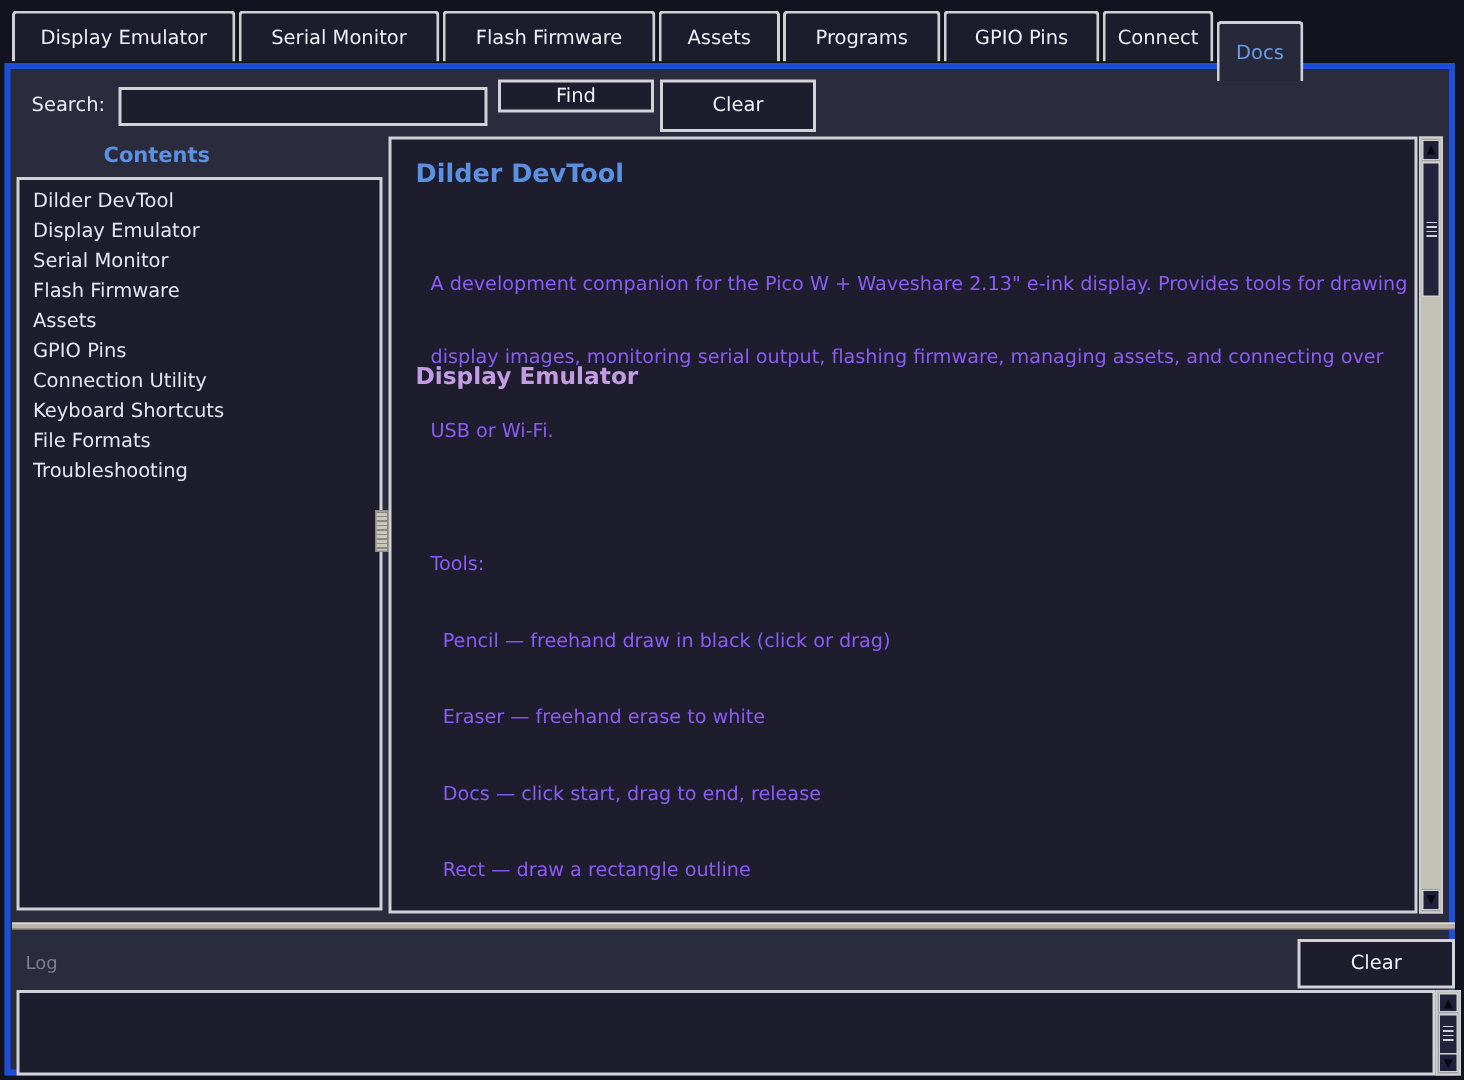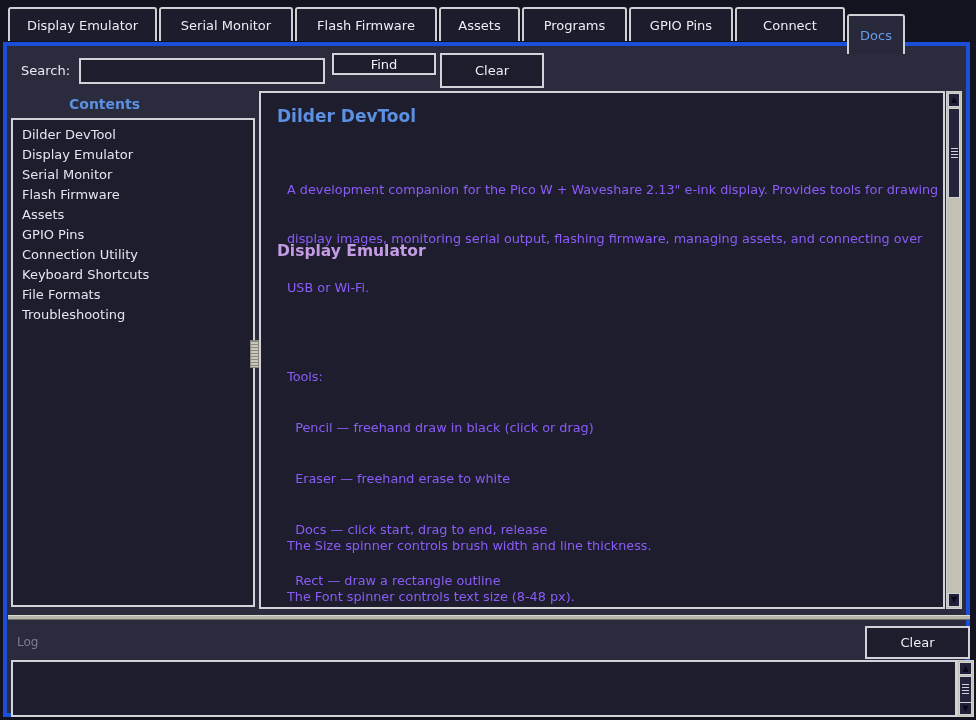--- a/index.html
+++ b/index.html
@@ -106,7 +106,7 @@
   <div class="tab" style="width:81px">Assets</div>
   <div class="tab" style="width:105px">Programs</div>
   <div class="tab" style="width:104px">GPIO Pins</div>
-  <div class="tab" style="width:110px">Connect</div>
+  <div class="tab" style="width:74px">Connect</div>
   <div class="tab active" style="width:58px">Docs</div>
 </div>
 

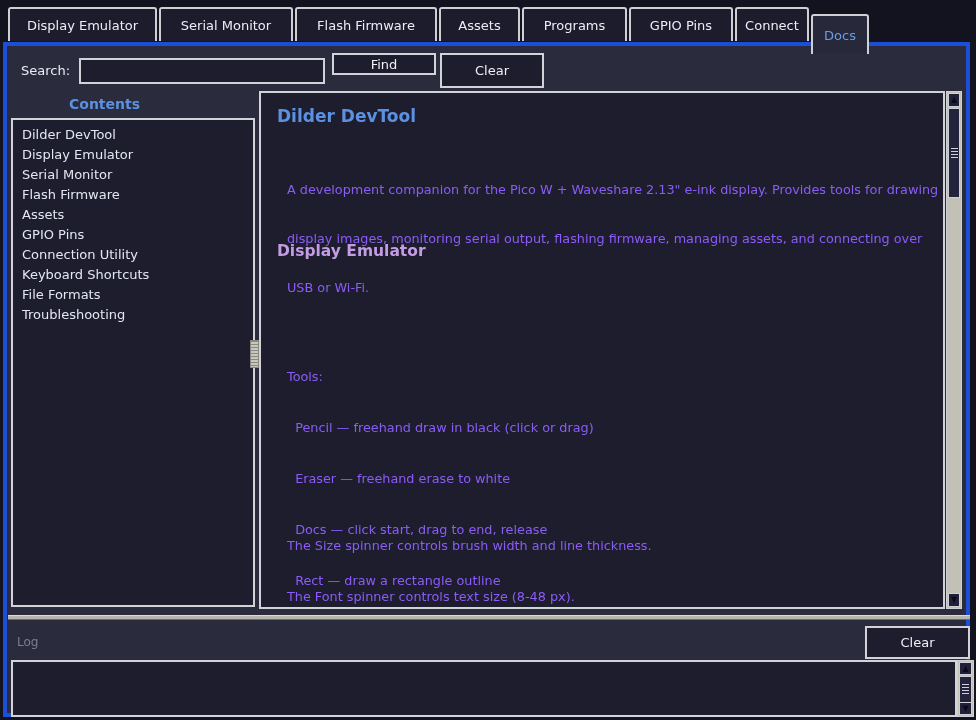--- a/index.html
+++ b/index.html
@@ -150,13 +150,6 @@
       
       
     </div>
-    <div class="doc-block lh21" style="top:412px">
-      <div>The Size spinner controls brush width and line thickness.</div>
-      <div>The Font spinner controls text size (8-48 px).</div>
-      
-      
-      
-    </div>
   </div>
 
   <div class="scrollbar" style="left:939px; top:45px; width:16px; height:518px">

